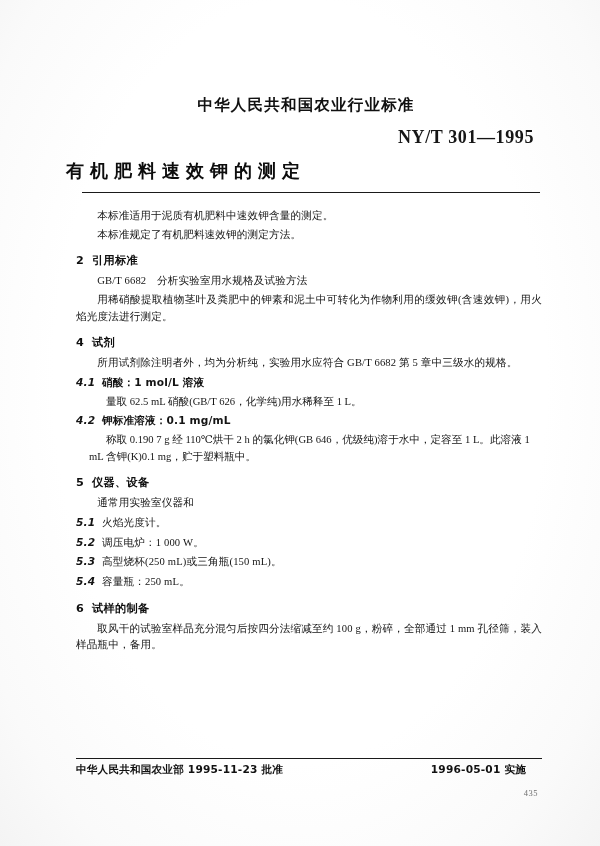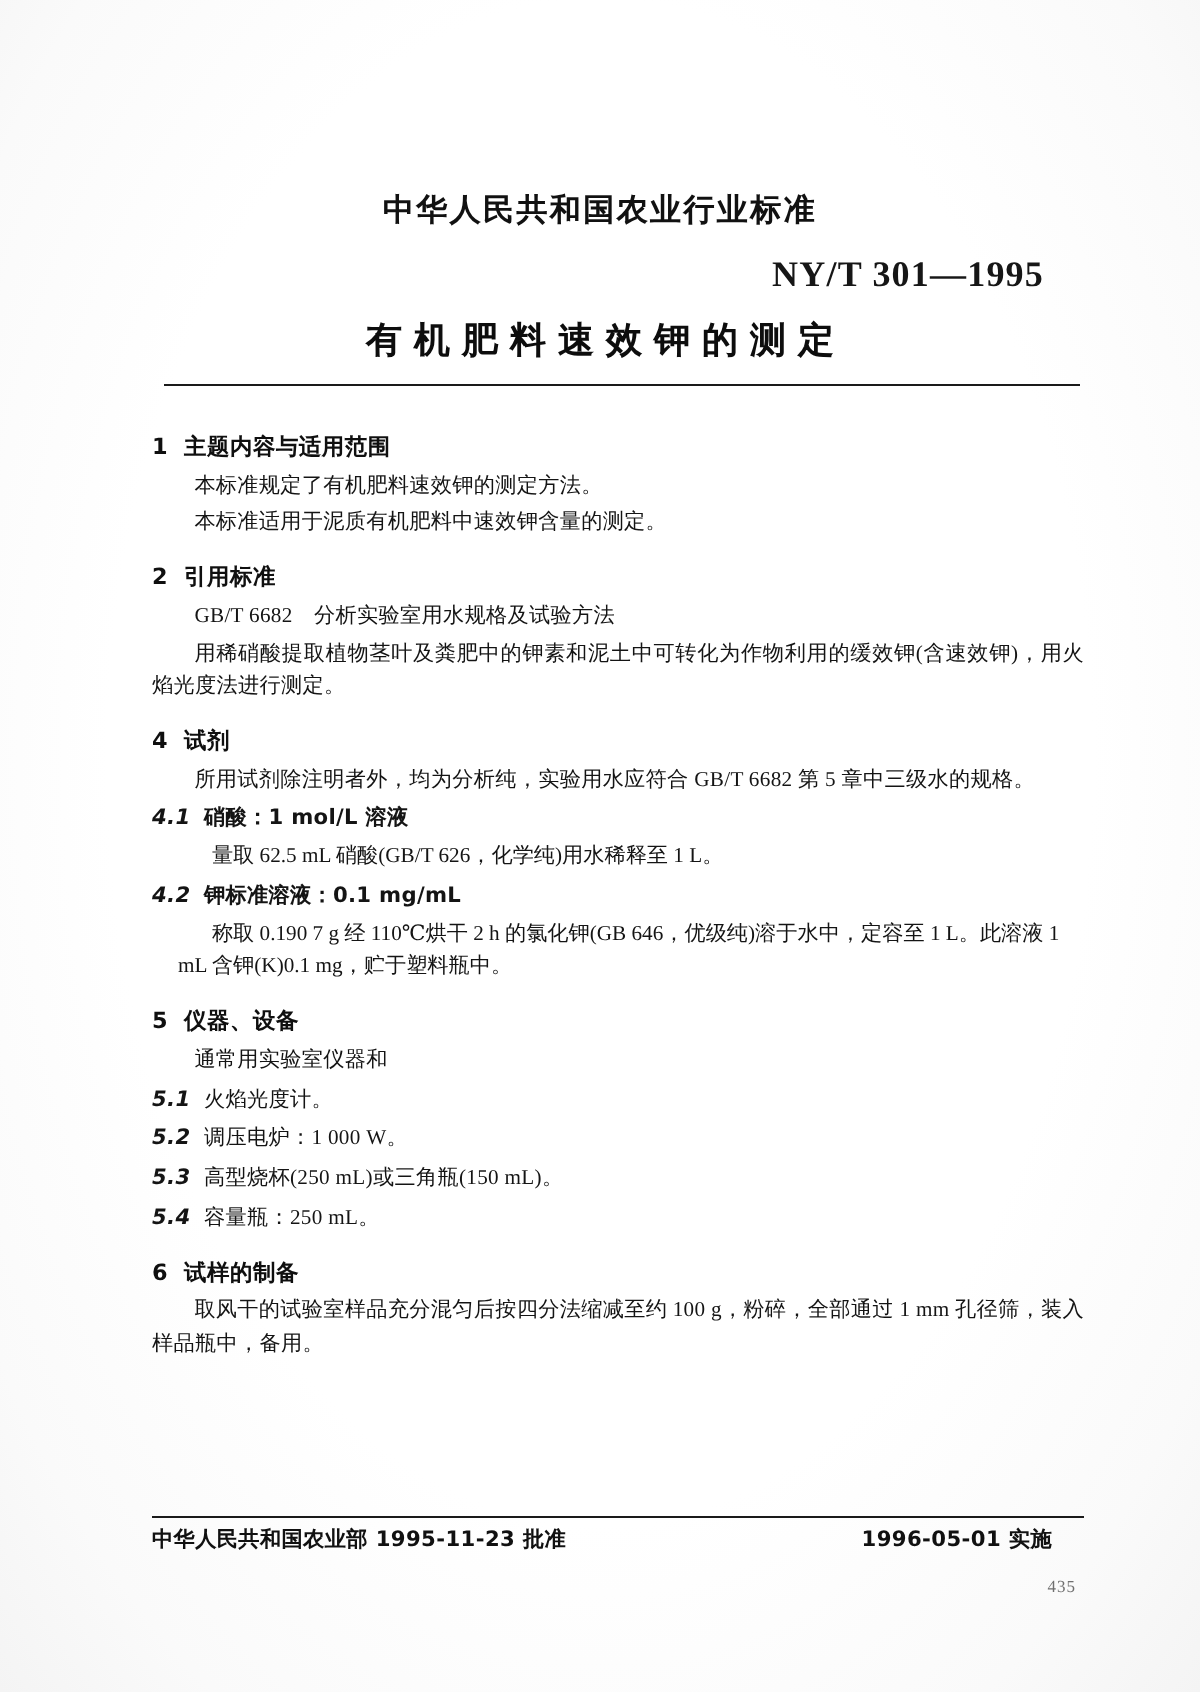--- a/index.html
+++ b/index.html
@@ -37,7 +37,7 @@
   .header {
     position: absolute;
     left: 60px;
-    right: 60px;
+    right: 48px;
     top: 96px;
   }
   .org-line {

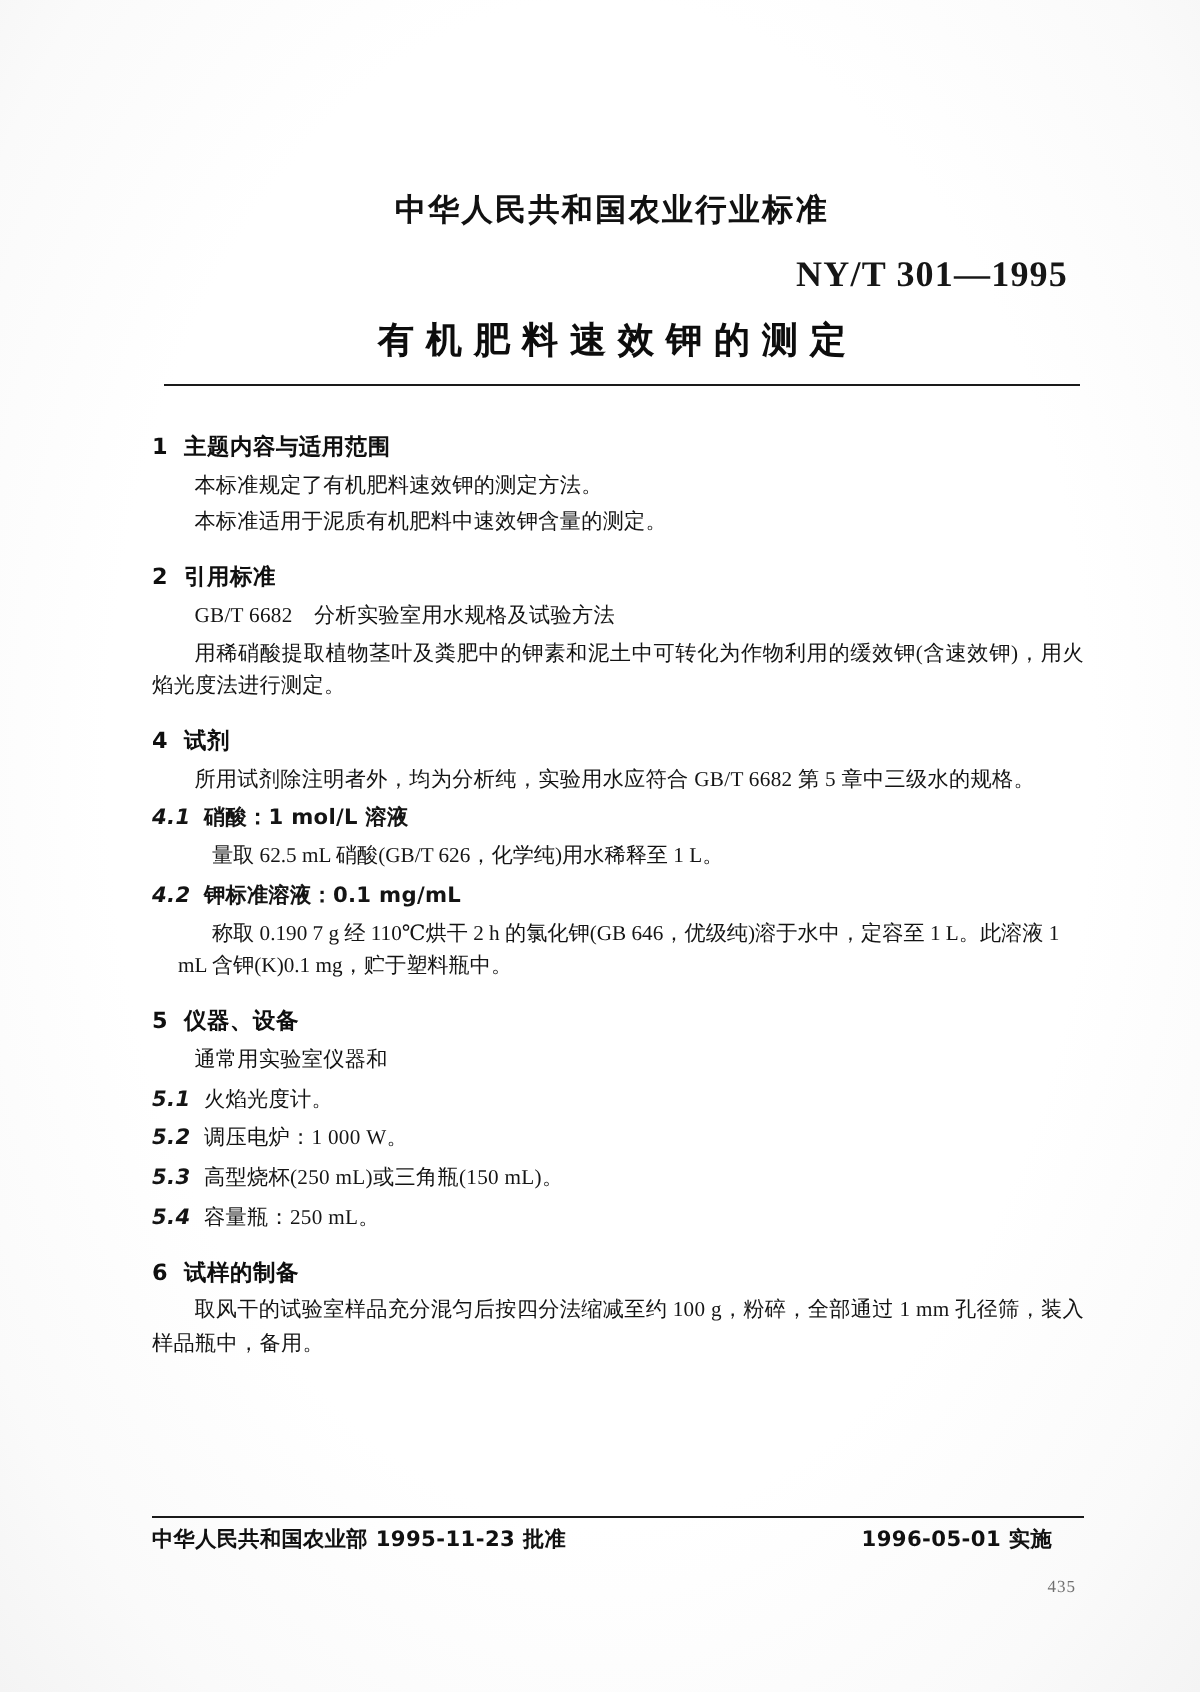--- a/index.html
+++ b/index.html
@@ -60,7 +60,6 @@
     padding-right: 18px;
   }
   .doc-title {
-    text-align: center;
     margin-top: 12px;
     font-family: "DejaVu Sans", "Liberation Sans", sans-serif;
     font-weight: 700;

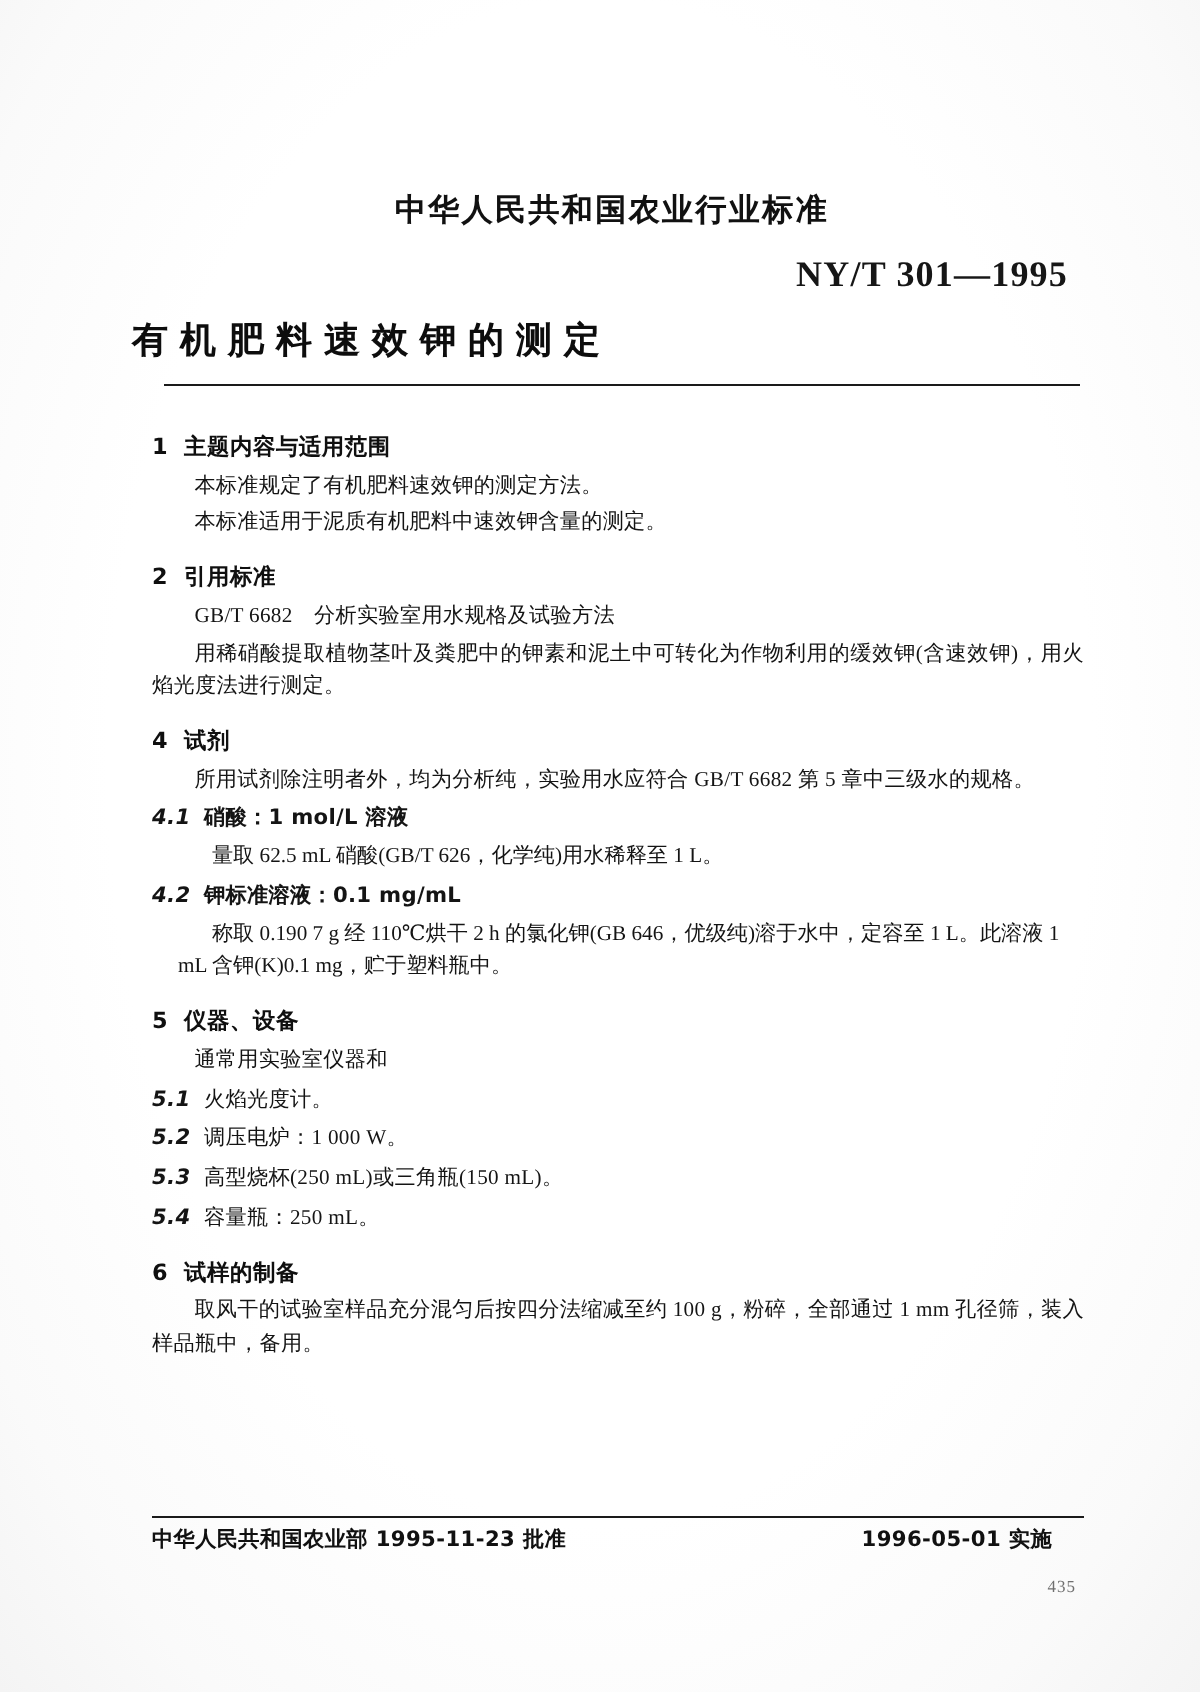--- a/index.html
+++ b/index.html
@@ -186,9 +186,6 @@
   <div class="body">
 
     <div class="sec">
-      <div class="sec-head">
-        <span class="num">1</span><span>主题内容与适用范围</span>
-      </div>
       <div class="para">本标准规定了有机肥料速效钾的测定方法。</div>
       <div class="para">本标准适用于泥质有机肥料中速效钾含量的测定。</div>
     </div>

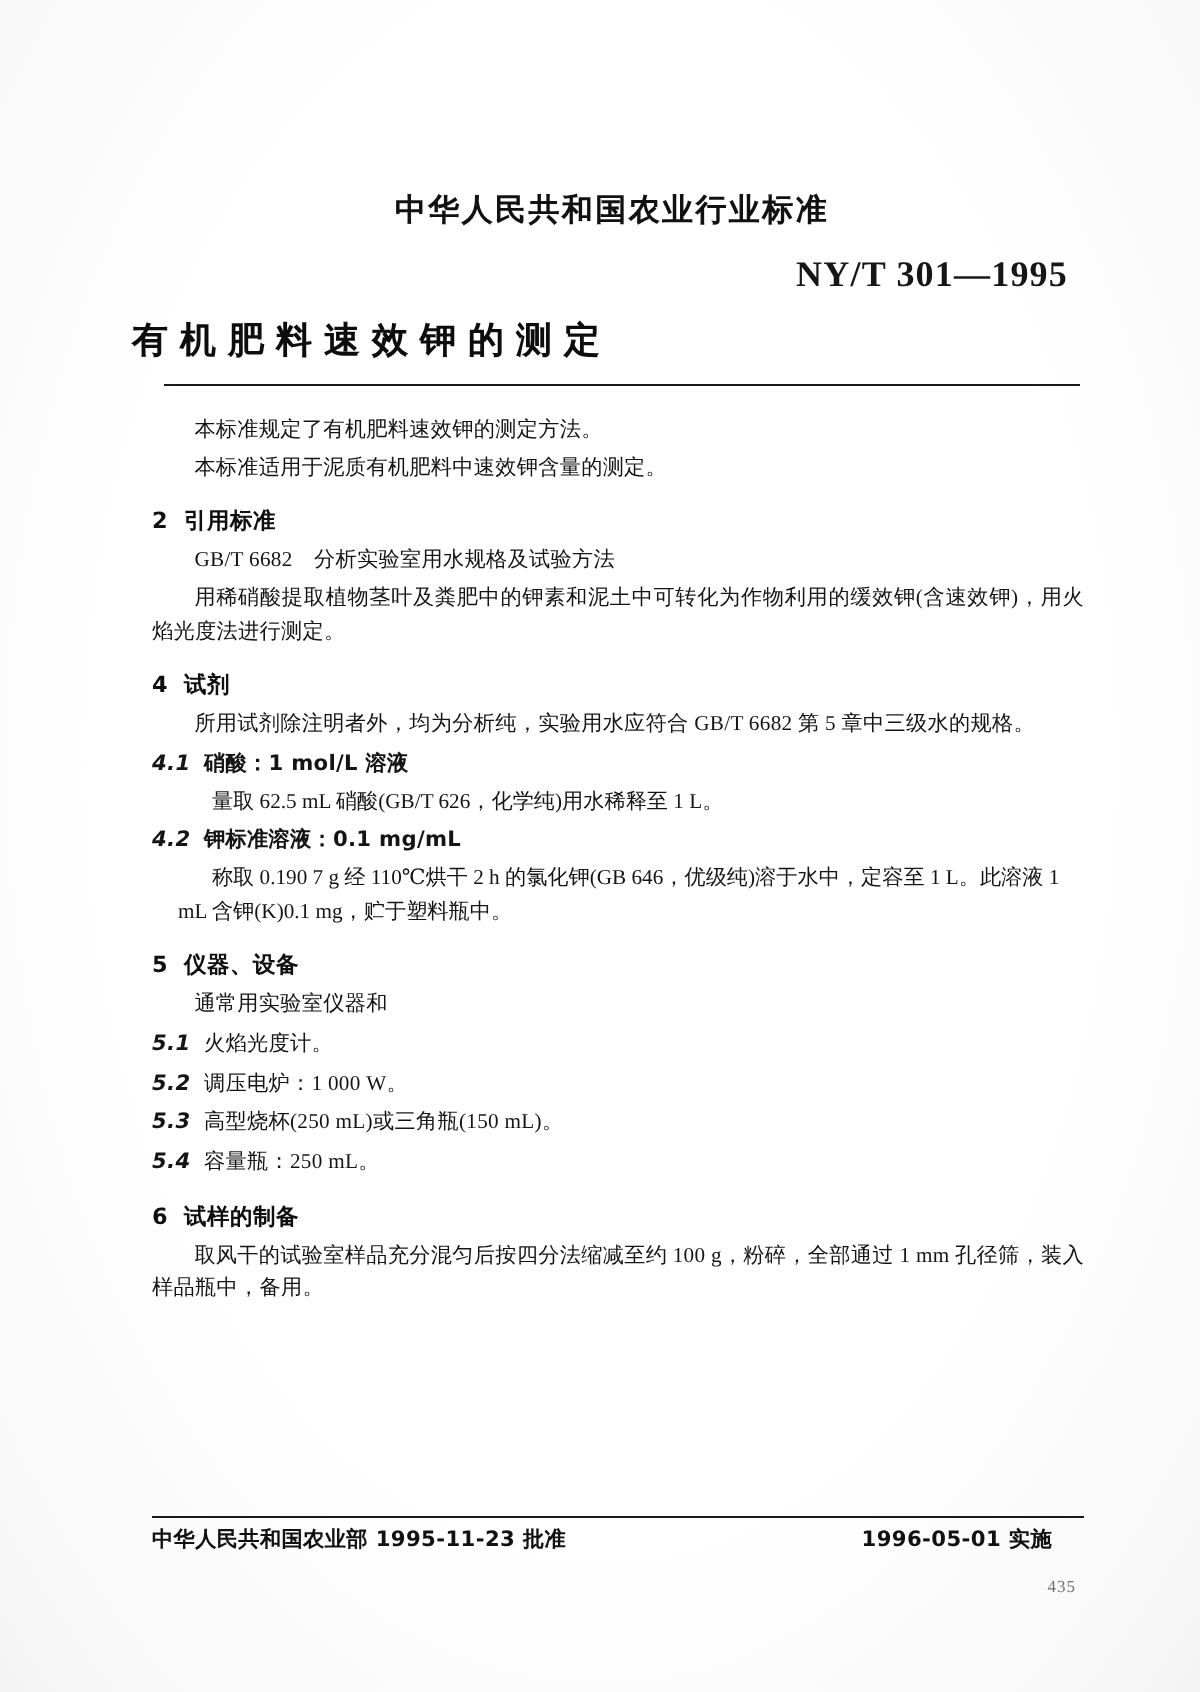--- a/index.html
+++ b/index.html
@@ -186,8 +186,8 @@
   <div class="body">
 
     <div class="sec">
+      <div class="para">本标准适用于泥质有机肥料中速效钾含量的测定。</div>
       <div class="para">本标准规定了有机肥料速效钾的测定方法。</div>
-      <div class="para">本标准适用于泥质有机肥料中速效钾含量的测定。</div>
     </div>
 
     <div class="sec">

